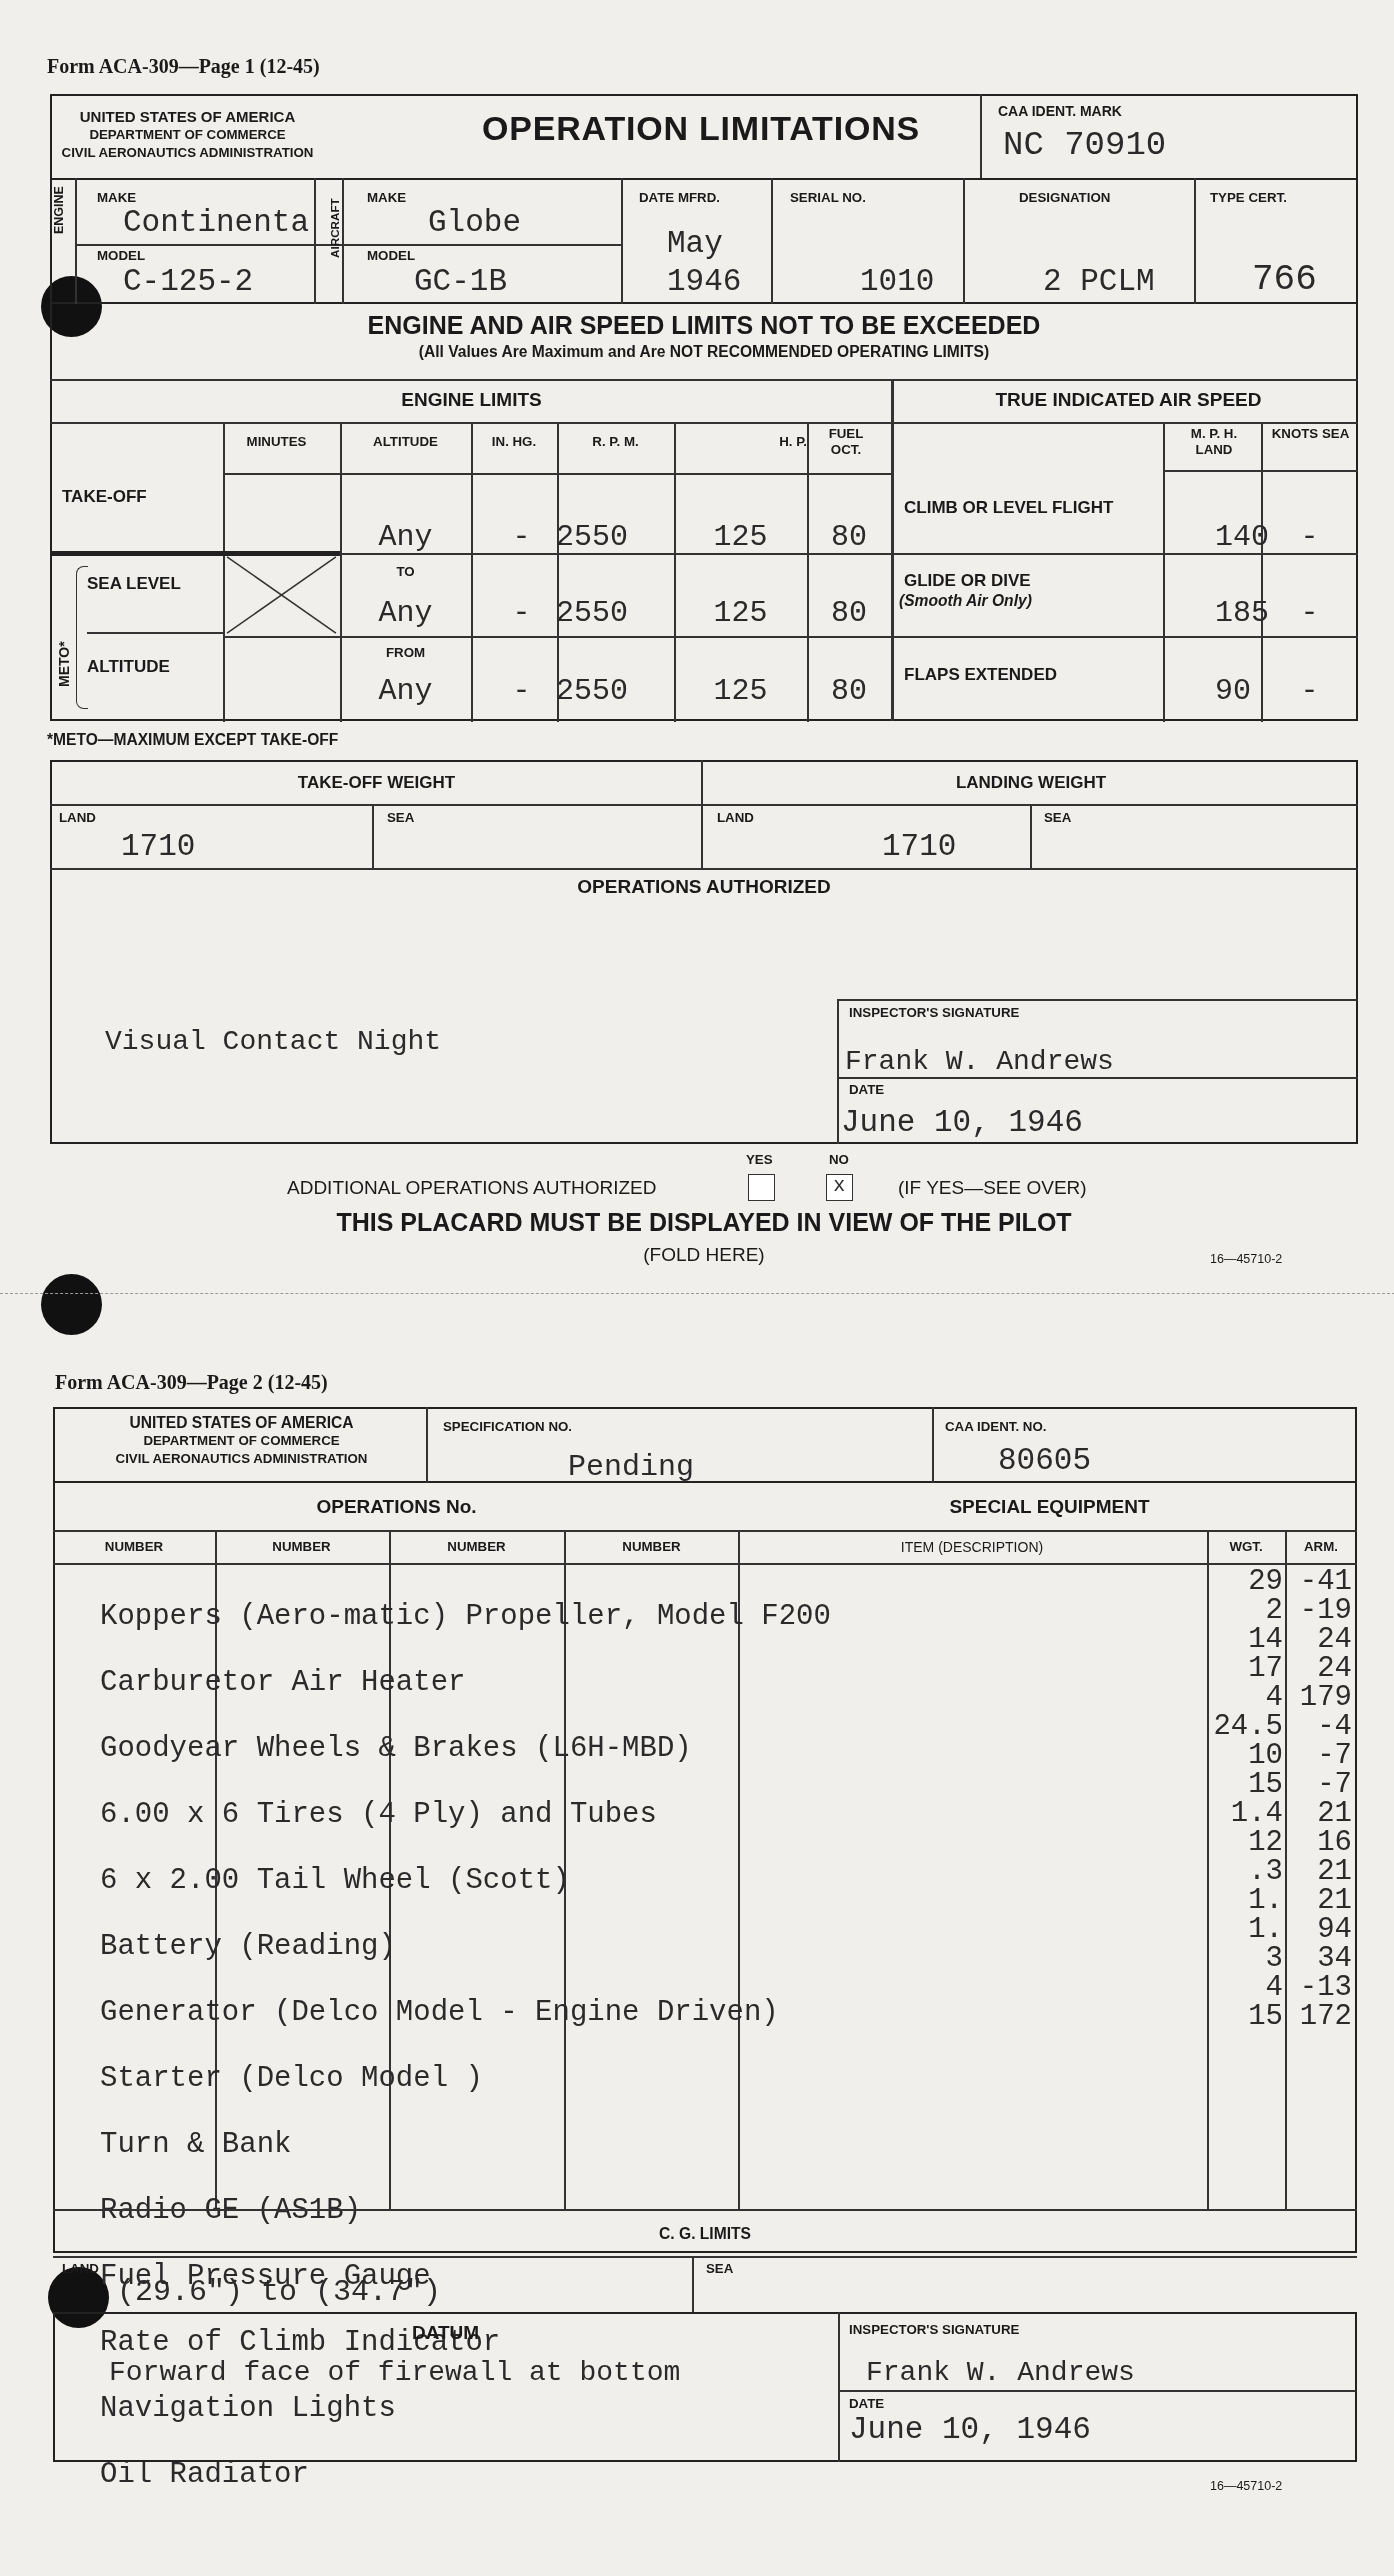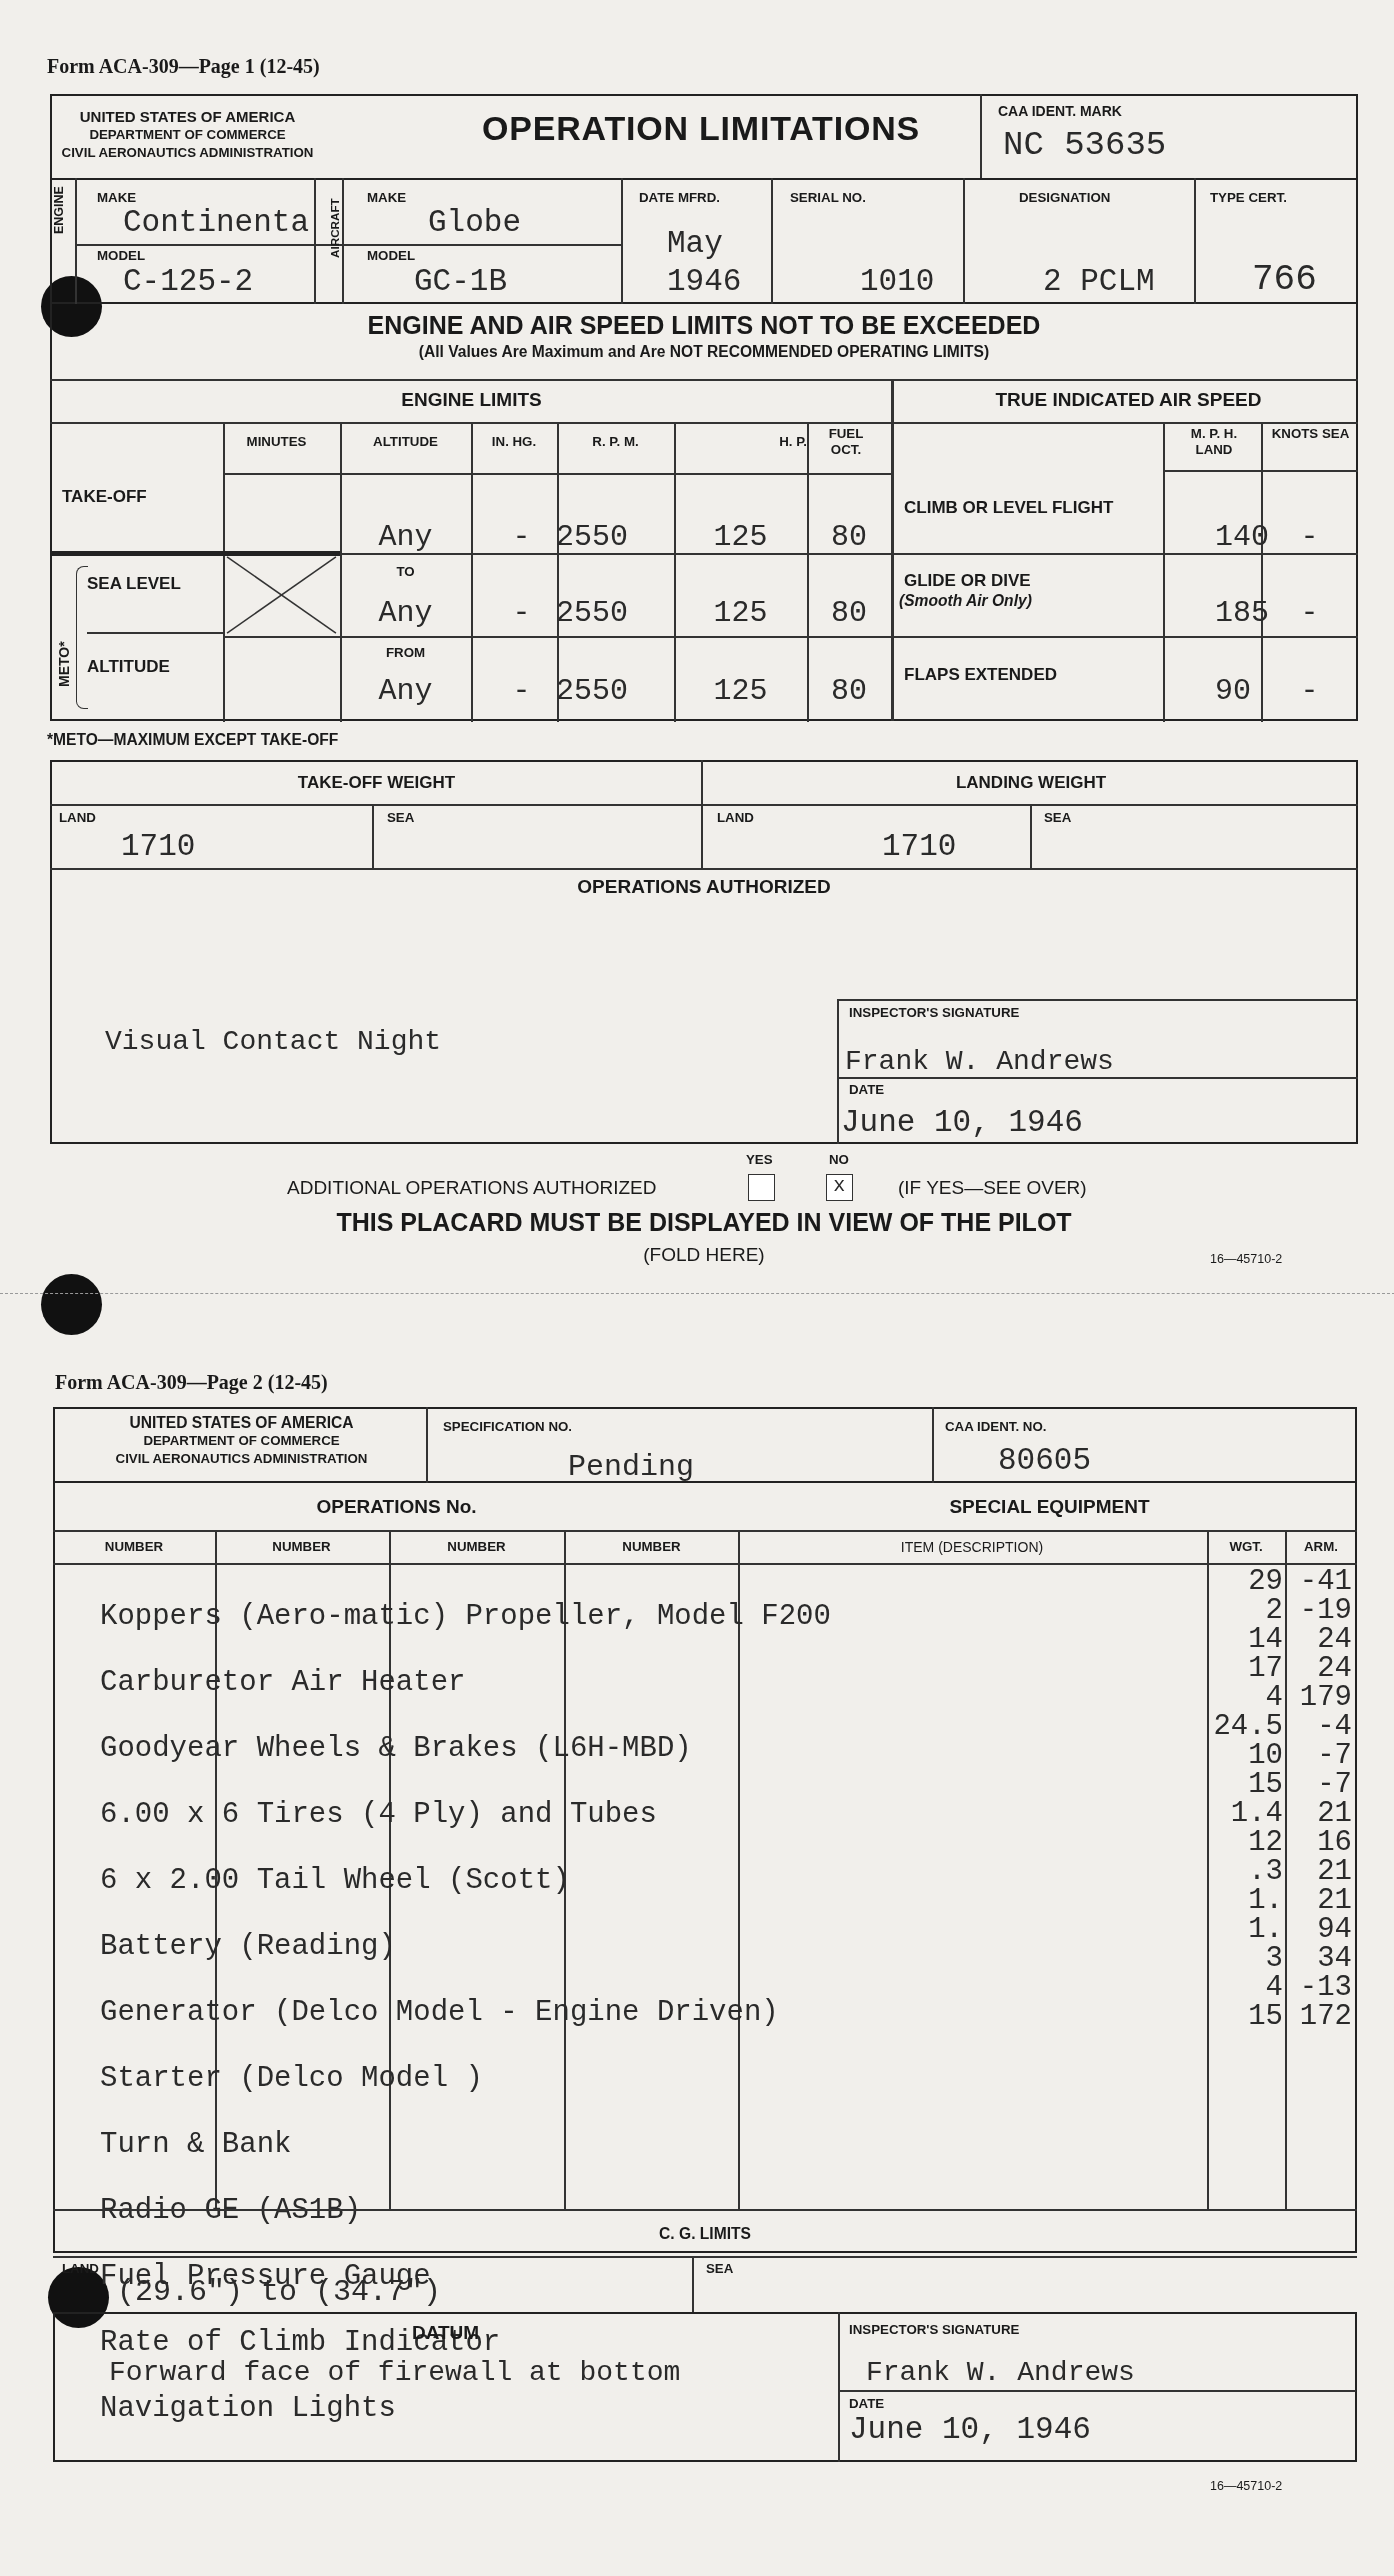--- a/index.html
+++ b/index.html
@@ -34,7 +34,7 @@
 <div class="abs" style="left:482px;top:109px;font-size:34px;font-weight:bold;letter-spacing:0.8px;">OPERATION LIMITATIONS</div>
 <div class="vl" style="left:980px;top:94px;height:86px;"></div>
 <div class="lbl" style="left:998px;top:103px;font-size:14px;">CAA IDENT. MARK</div>
-<div class="abs tw" style="left:1003px;top:126px;font-size:34px;">NC 53635</div>
+<div class="abs tw" style="left:1003px;top:126px;font-size:34px;">NC 70910</div>
 
 <div class="bx" style="left:50px;top:178px;width:1308px;height:126px;"></div>
 <div class="abs" style="left:52px;top:234px;font-size:12.5px;font-weight:bold;transform:rotate(-90deg);transform-origin:left top;">ENGINE</div>

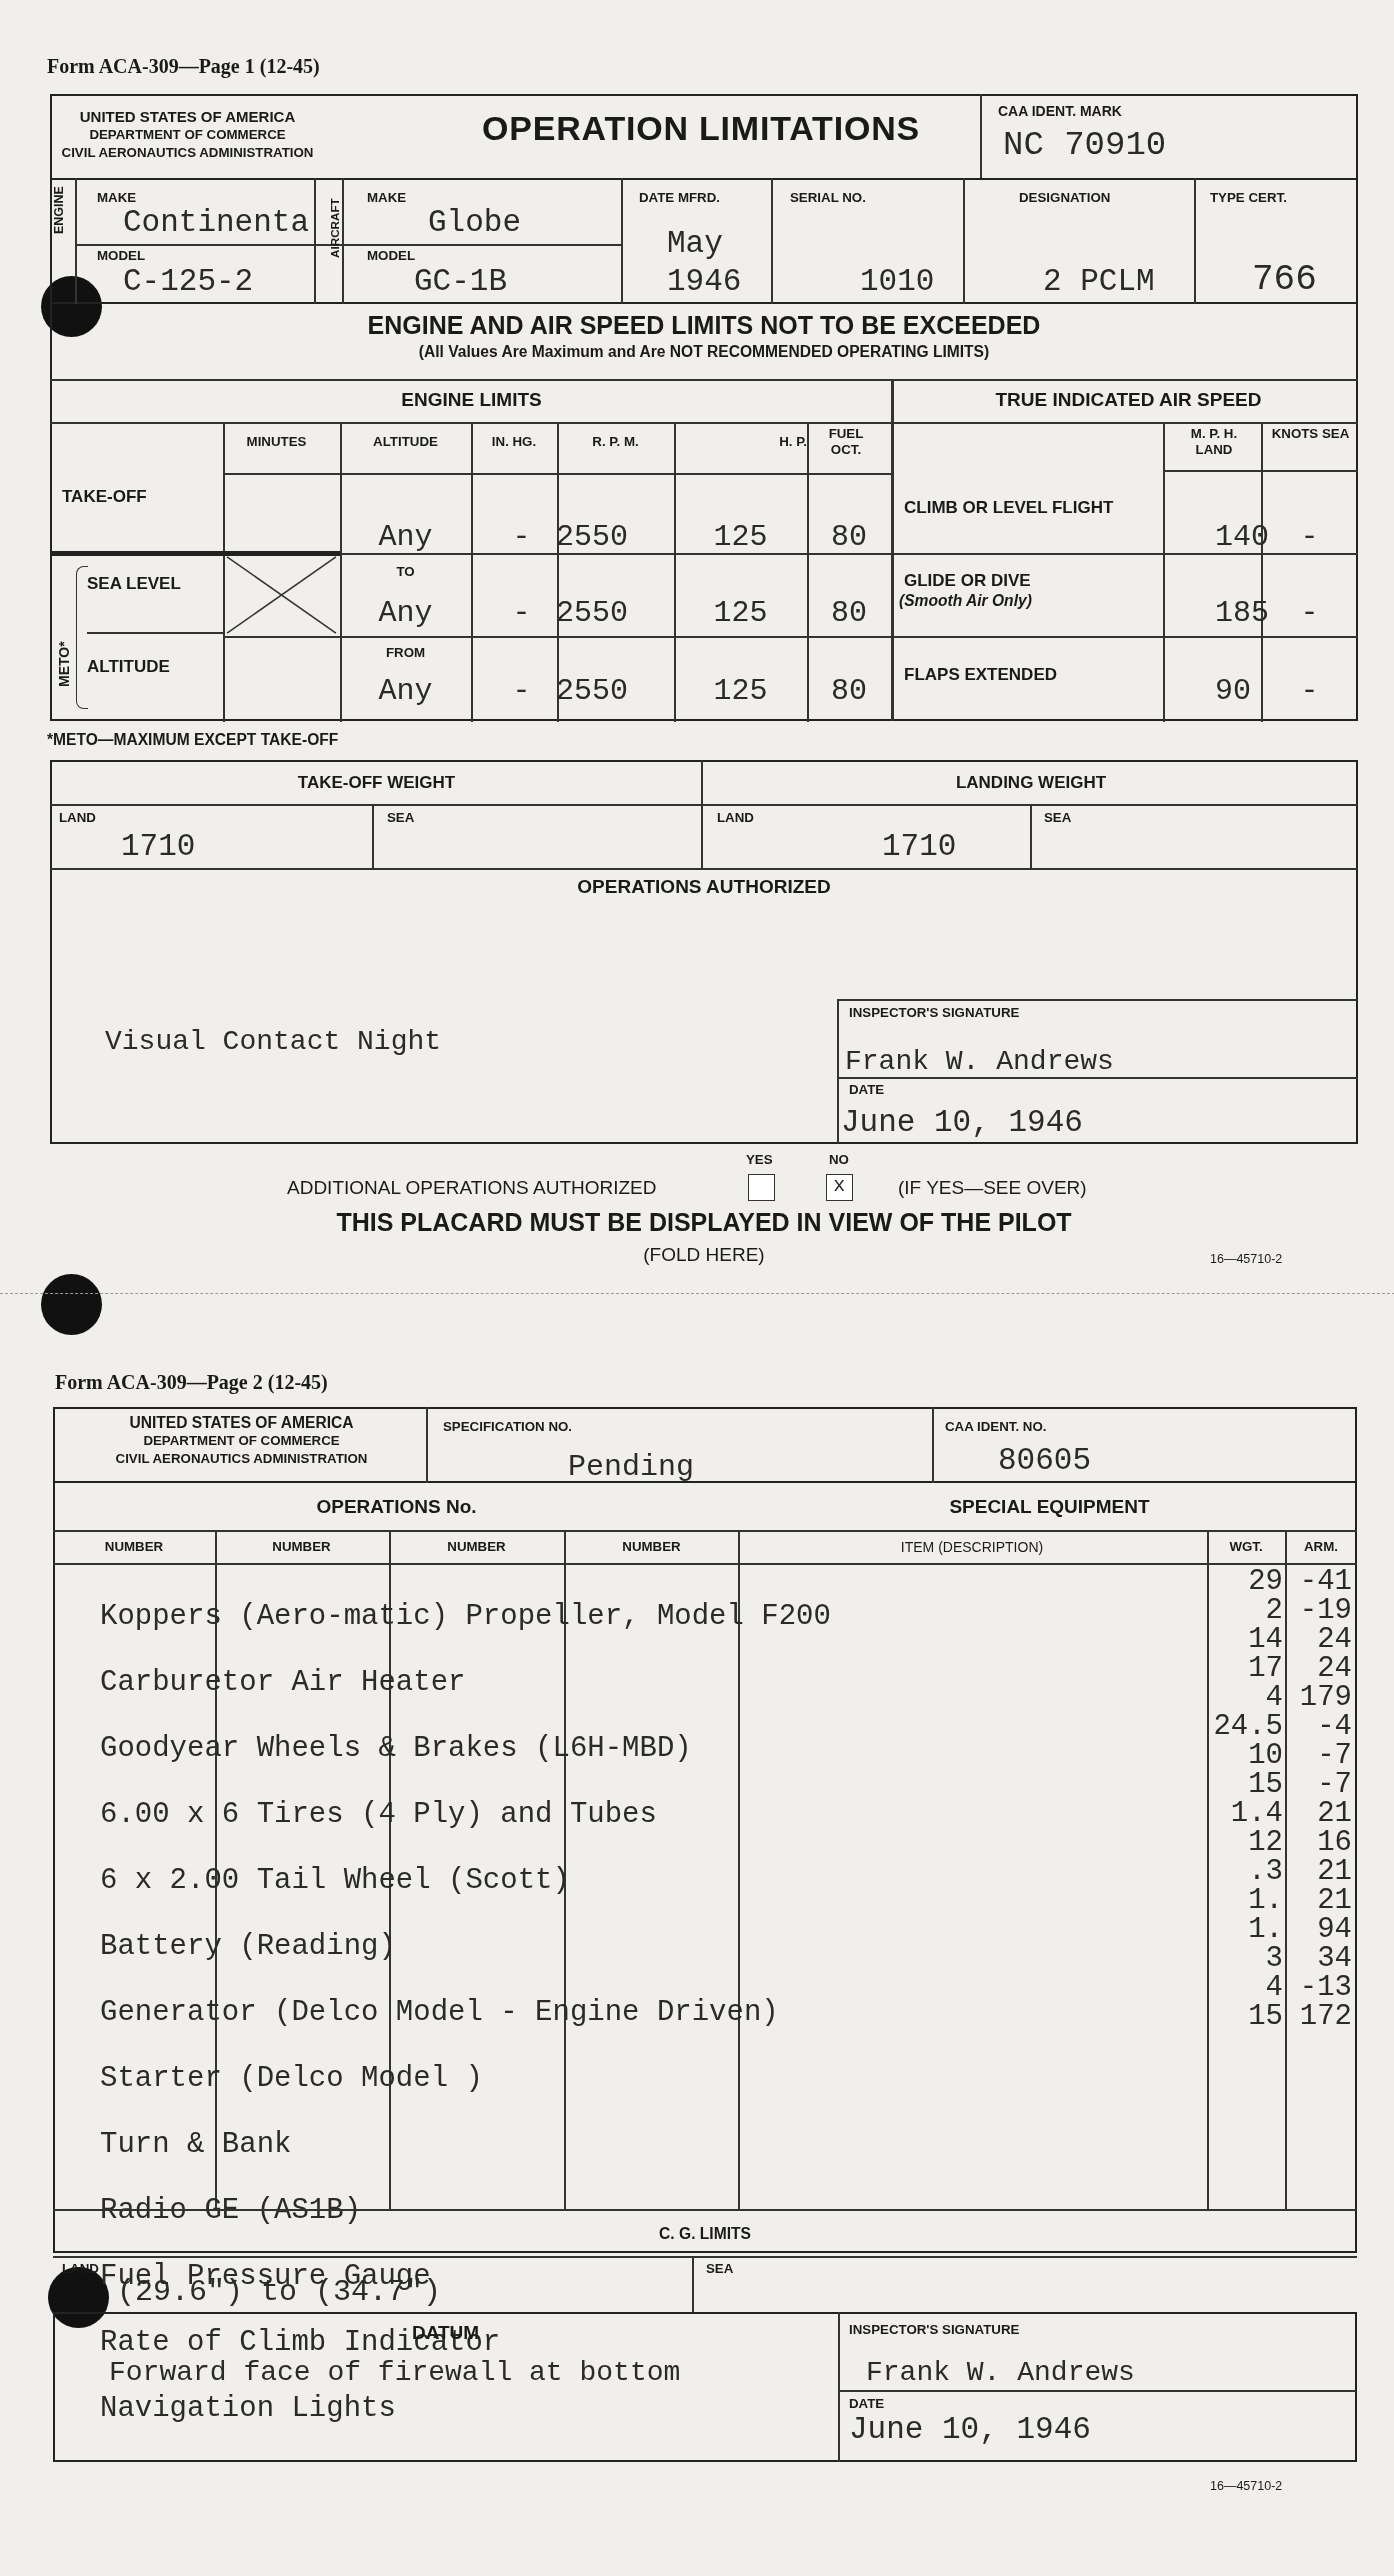--- a/index.html
+++ b/index.html
@@ -224,6 +224,7 @@
 <div>Fuel Pressure Gauge</div>
 <div>Rate of Climb Indicator</div>
 <div>Navigation Lights</div>
+<div>Oil Radiator</div>
 
 
 

